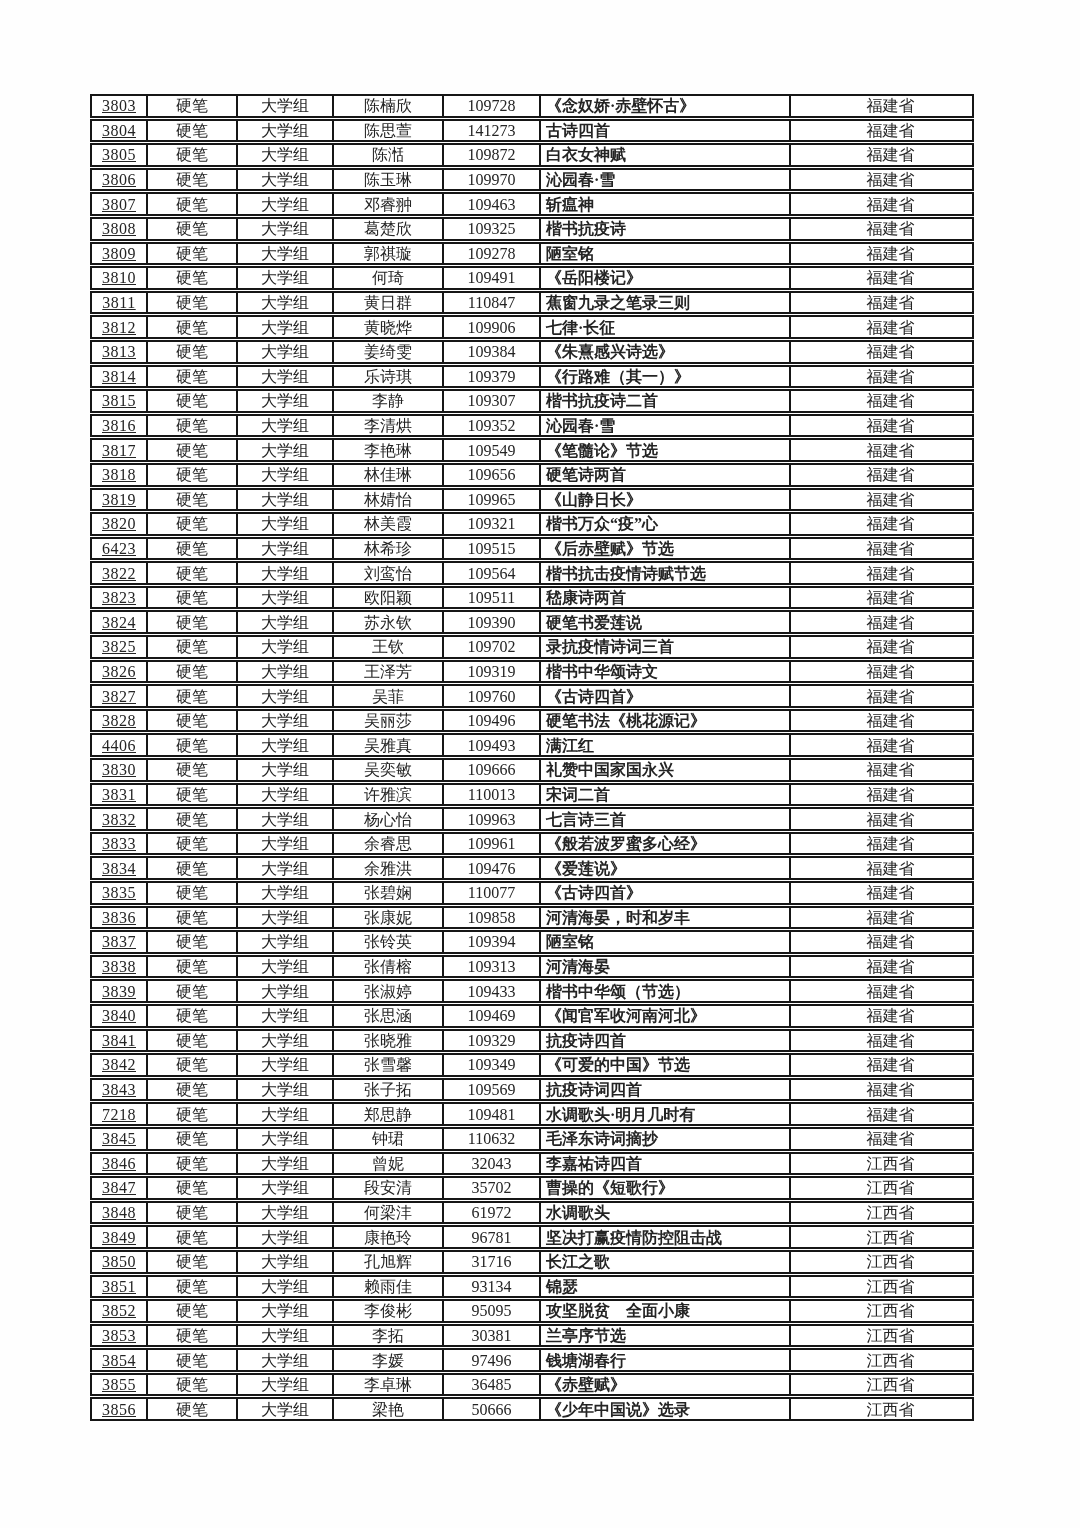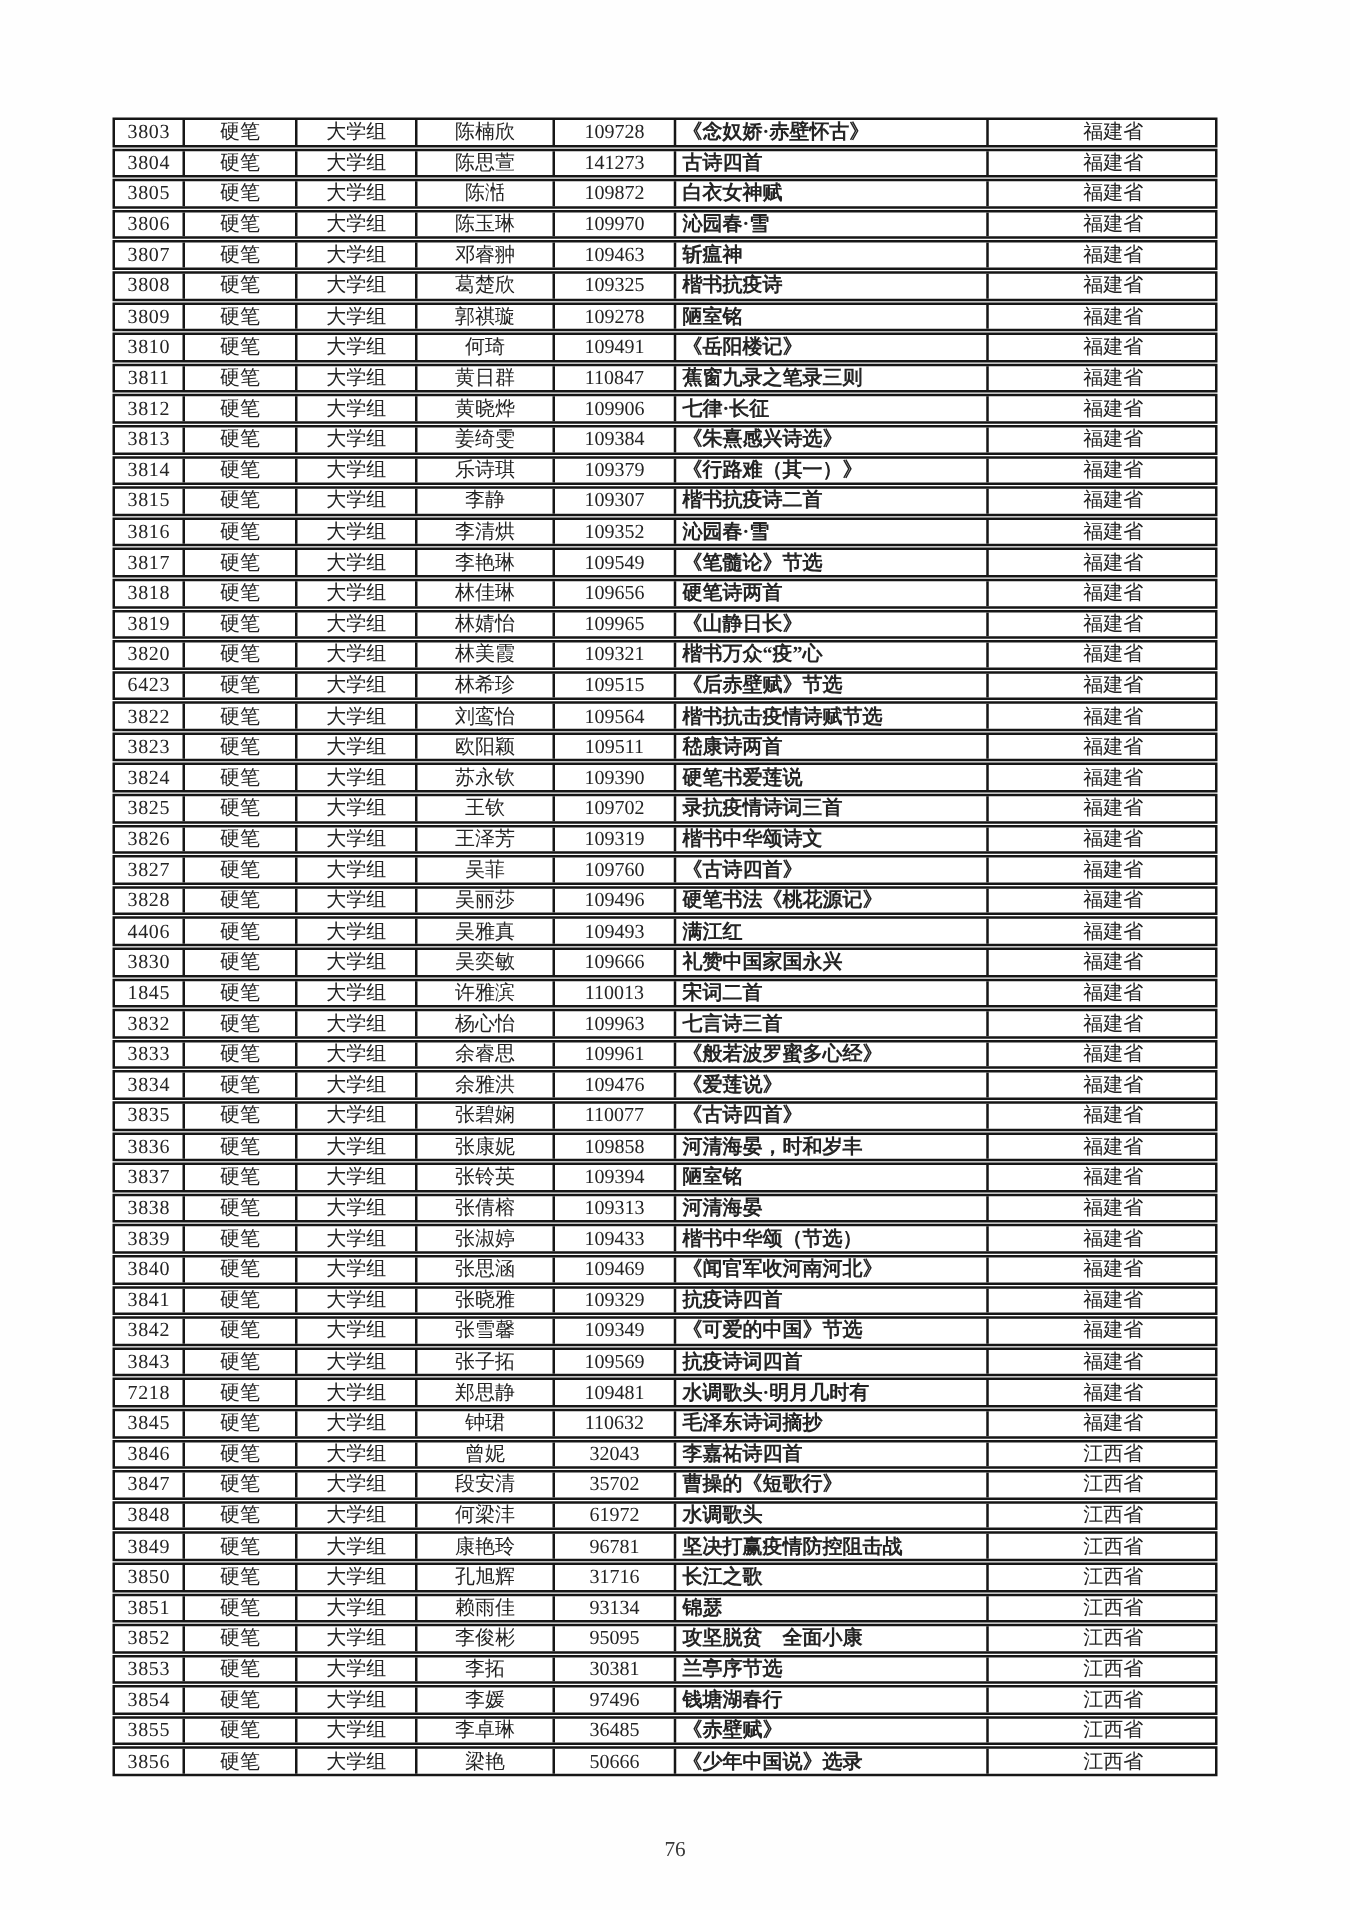--- a/index.html
+++ b/index.html
@@ -33,7 +33,7 @@
     overflow:hidden;white-space:nowrap;
   }
   .t-cell:last-child{border-right:none;margin-left:18px;}
-  .t-cell.serial{letter-spacing:0.5px;}
+  .t-cell.serial{letter-spacing:0.5px;text-decoration:underline;}
   .t-cell.work{justify-content:flex-start;padding-left:5px;font-weight:bold;}
   .page-number{
     position:absolute;left:0;top:1470px;width:1080px;

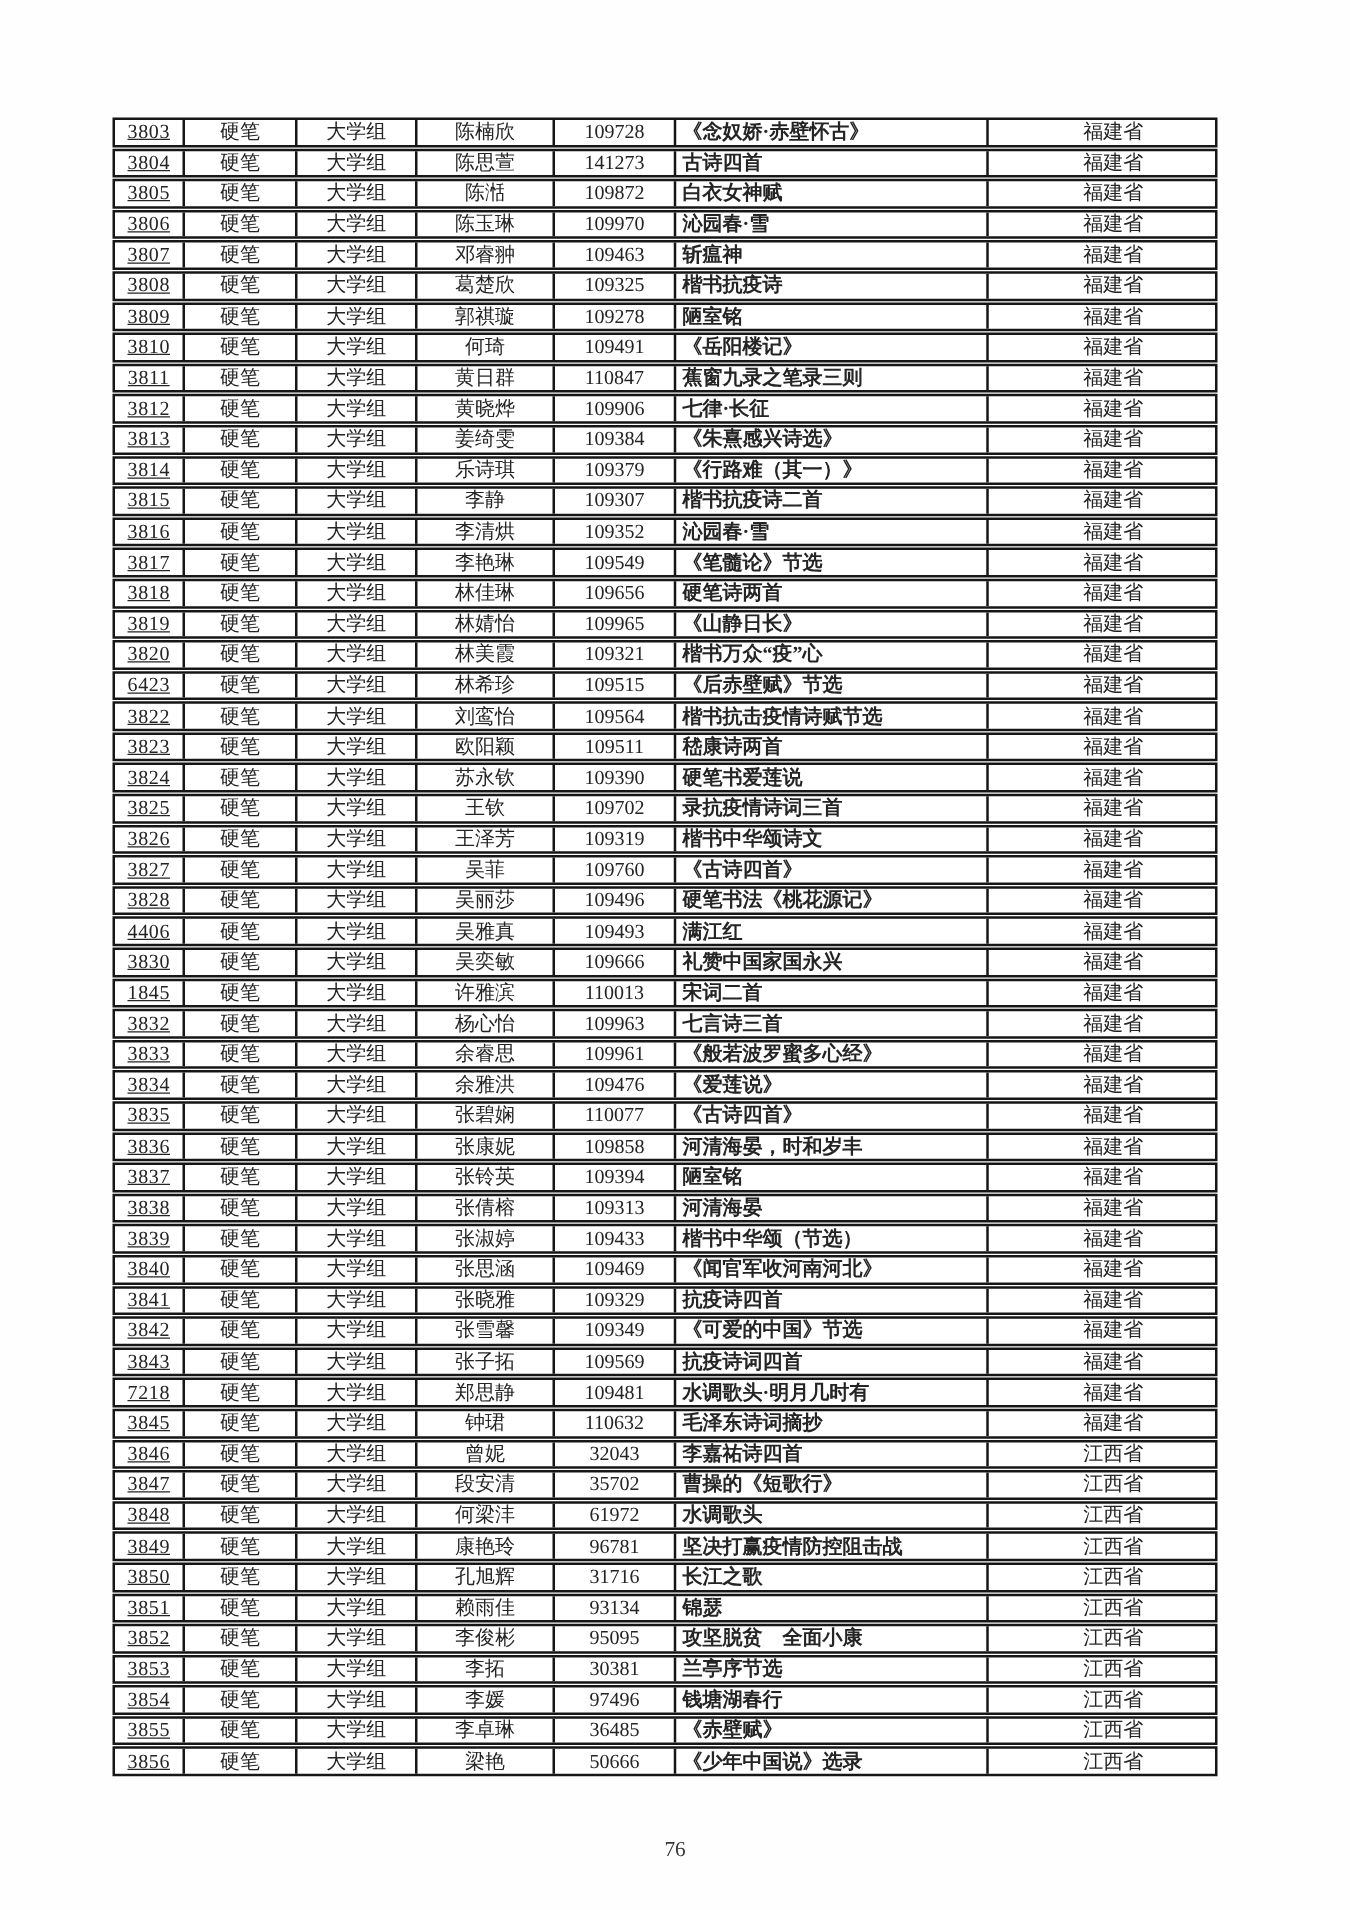--- a/index.html
+++ b/index.html
@@ -298,7 +298,7 @@
         <div class="t-cell">福建省</div>
       </div>
       <div class="t-row">
-        <div class="t-cell serial">1845</div>
+        <div class="t-cell serial">3831</div>
         <div class="t-cell">硬笔</div>
         <div class="t-cell">大学组</div>
         <div class="t-cell">许雅滨</div>

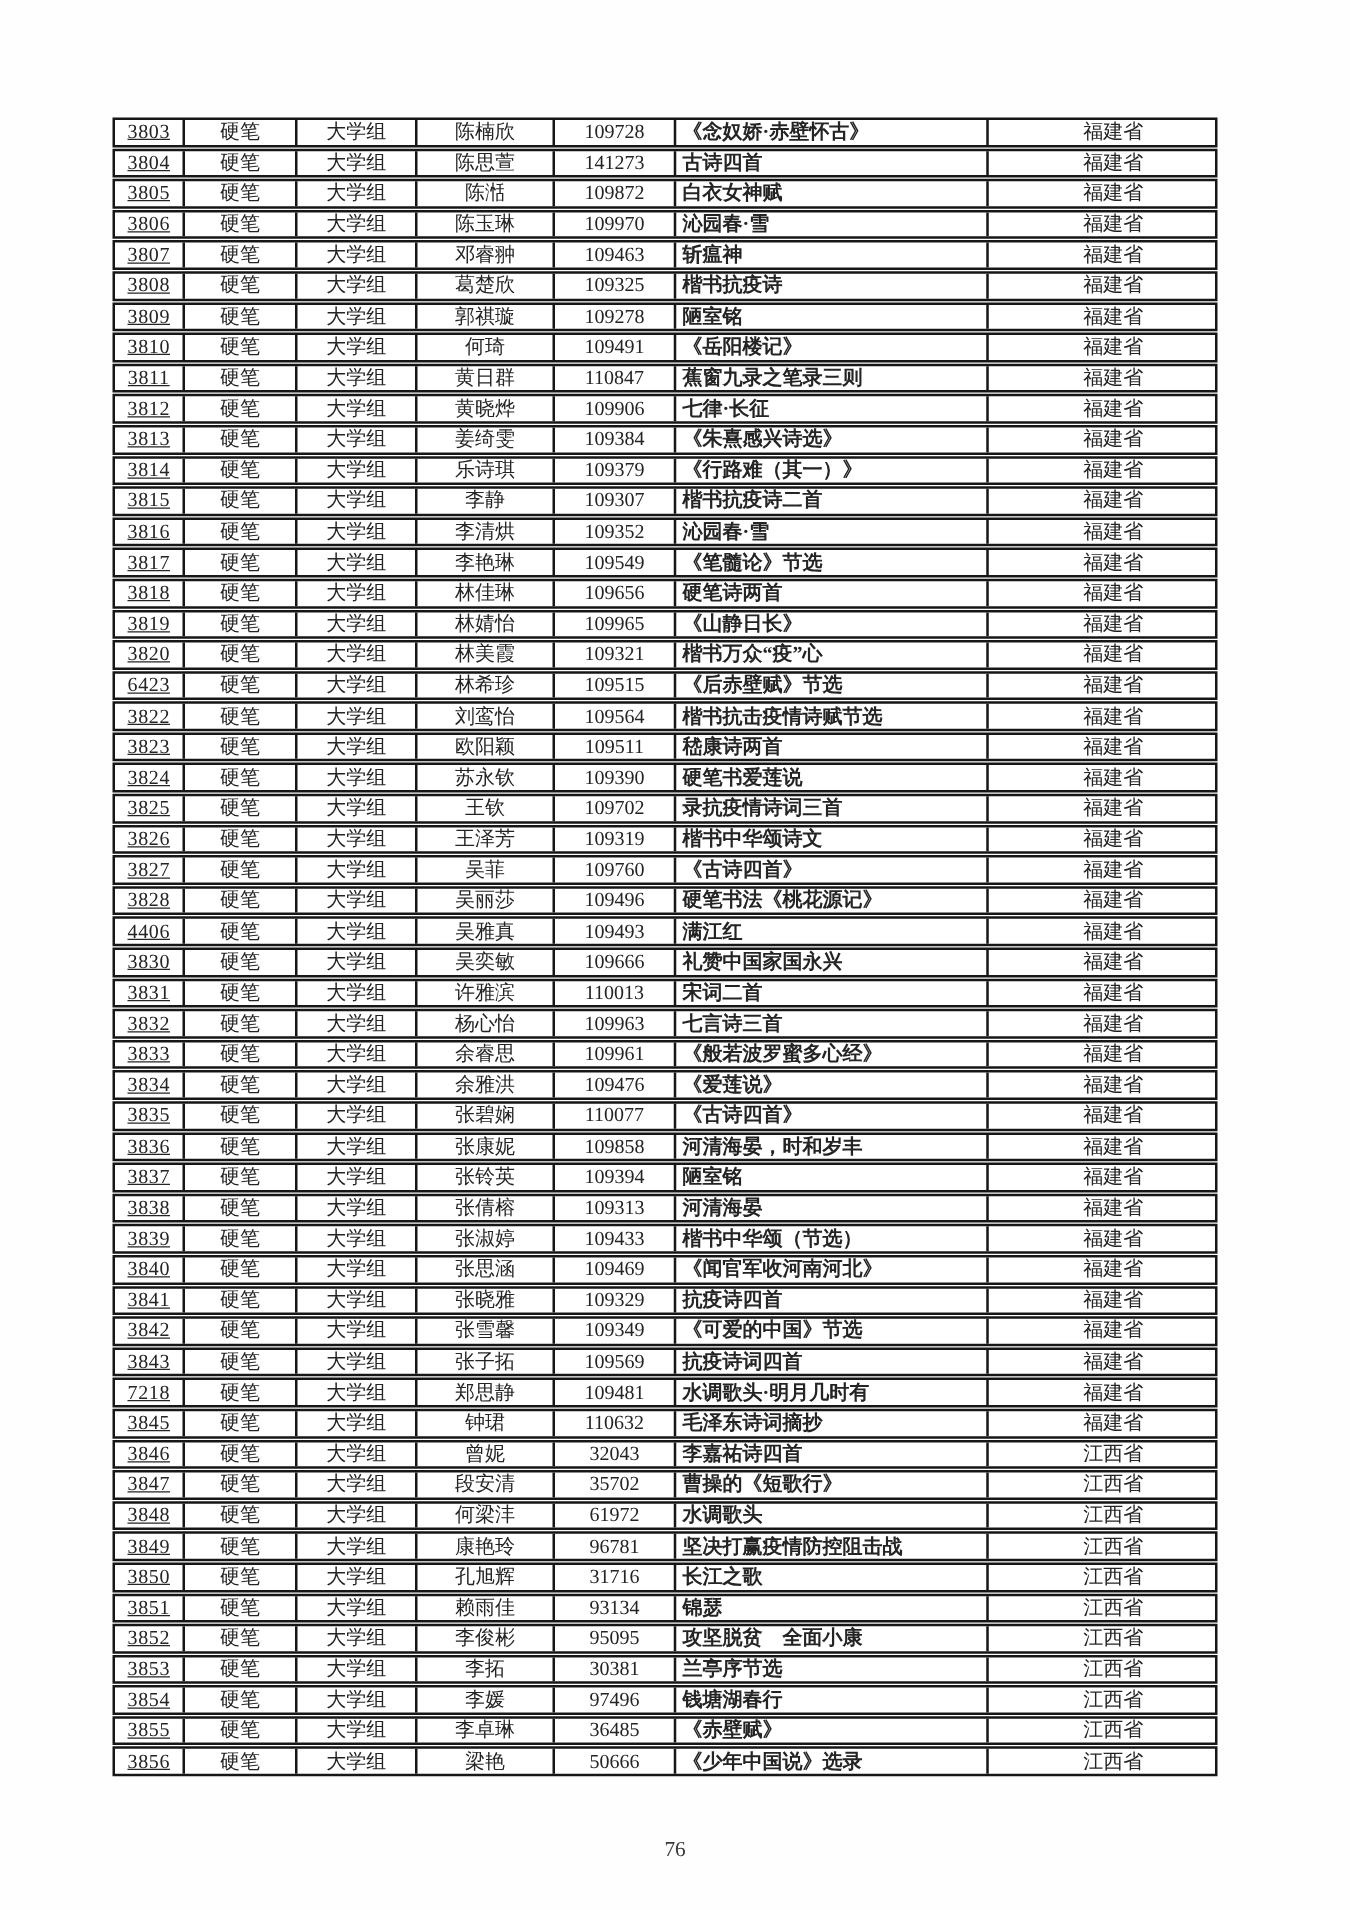--- a/index.html
+++ b/index.html
@@ -532,7 +532,6 @@
         <div class="t-cell">江西省</div>
       </div>
     </div>
-  <div class="page-number">76</div>
 </div>
 
 </body></html>

